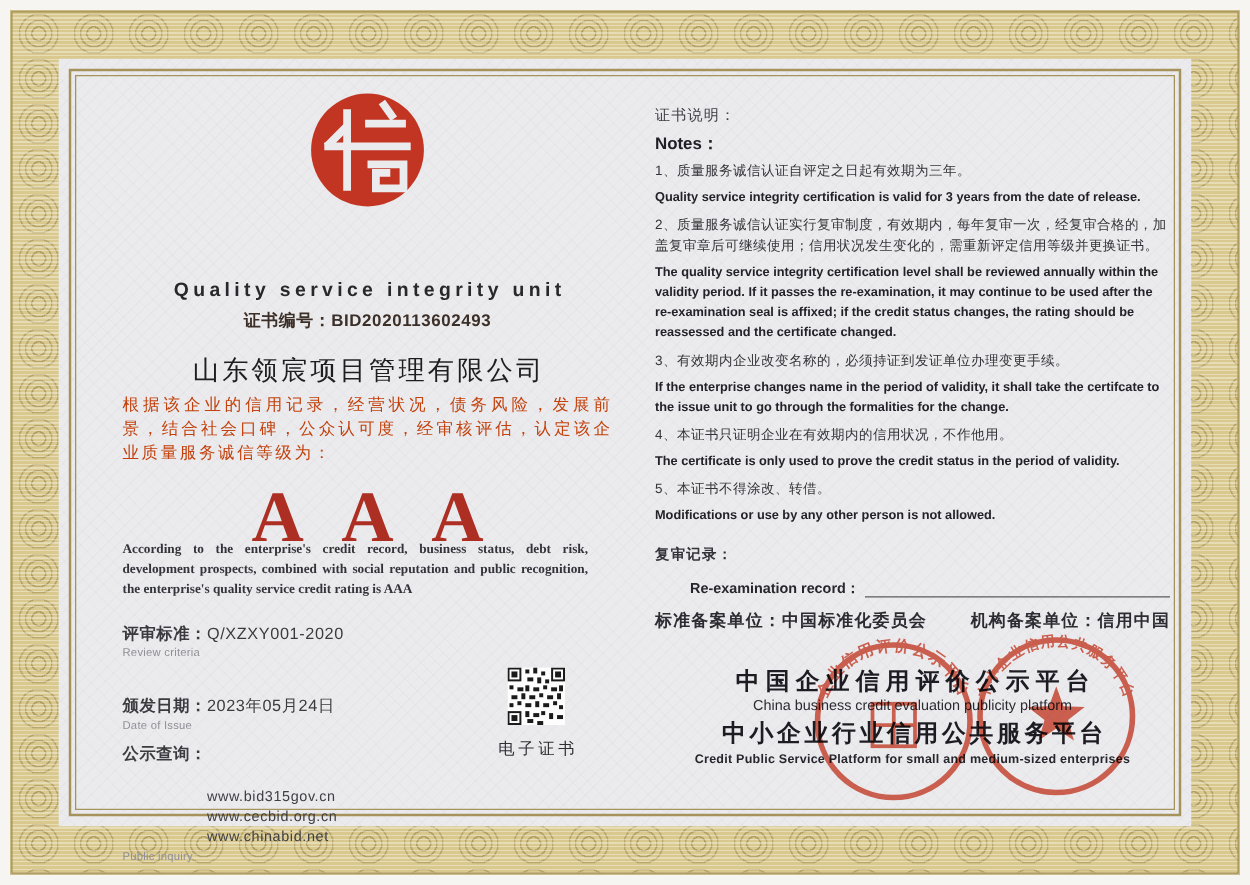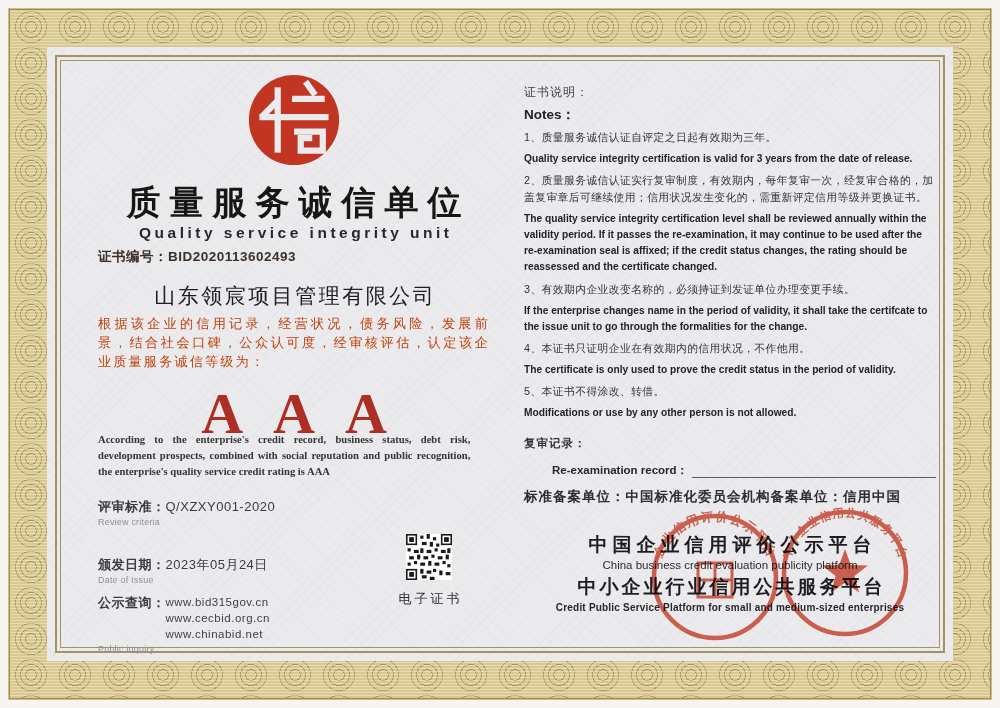--- a/index.html
+++ b/index.html
@@ -91,7 +91,6 @@
     </g>
   </svg>
 
-  <div class="title-zh">质量服务诚信单位</div>
   <div class="title-en">Quality  service  integrity  unit</div>
   <div class="certno"><span>证书编号：</span><span>BID2020113602493</span></div>
 

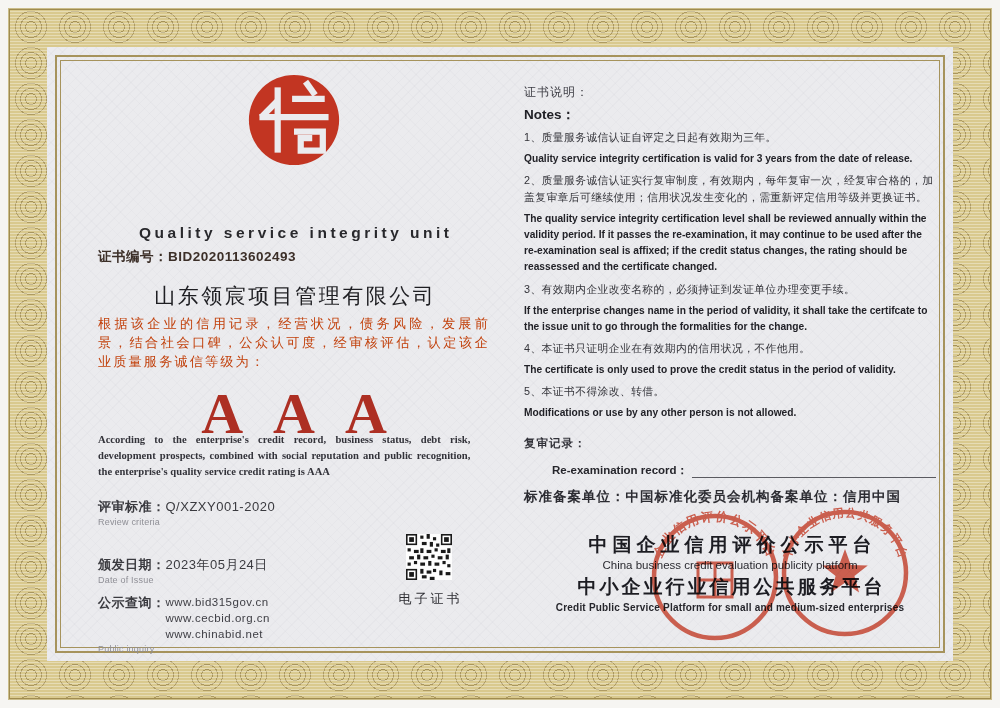--- a/index.html
+++ b/index.html
@@ -27,7 +27,7 @@
             color:#161616;letter-spacing:9px;padding-left:9px;box-sizing:border-box;white-space:nowrap;}
   .title-en{position:absolute;top:152px;width:100%;text-align:center;font-size:15.5px;font-weight:bold;
             color:#28282c;letter-spacing:3.5px;padding-left:3.5px;box-sizing:border-box;white-space:nowrap;}
-  .certno{position:absolute;top:176px;width:100%;text-align:left;font-size:13.5px;font-weight:bold;
+  .certno{position:absolute;top:176px;width:100%;text-align:center;font-size:13.5px;font-weight:bold;
           color:#3c2f28;letter-spacing:.5px;}
   .company{position:absolute;top:210px;width:100%;text-align:center;font-size:21px;color:#1e1e22;
            letter-spacing:2.5px;padding-left:2.5px;box-sizing:border-box;white-space:nowrap;}

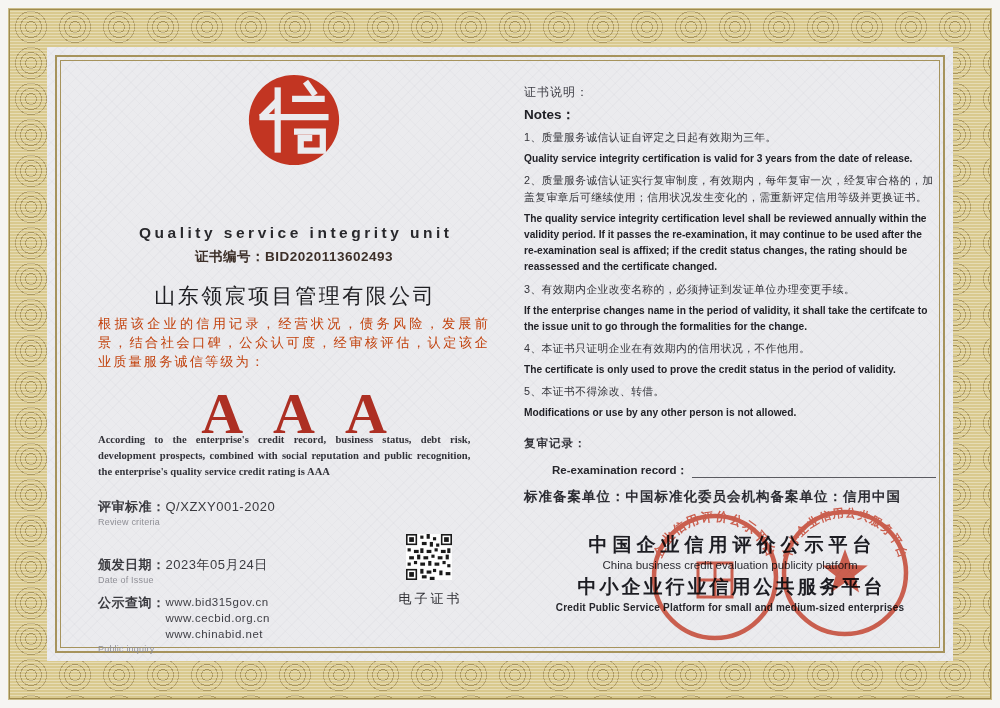--- a/index.html
+++ b/index.html
@@ -58,7 +58,7 @@
   .rec-zh{font-size:11.5px;font-weight:bold;color:#33333a;letter-spacing:1px;}
   .rec-en{display:flex;align-items:flex-end;margin-top:12px;font-size:11.5px;font-weight:bold;color:#26262c;padding-left:28px;}
   .rec-line{flex:1;border-bottom:1px solid #5a5a60;margin-left:4px;height:12px;}
-  .filing{position:absolute;top:404px;left:0;right:0;display:flex;
+  .filing{position:absolute;top:404px;left:0;right:0;display:flex;justify-content:space-between;
           font-size:13.5px;font-weight:bold;color:#2c2c32;letter-spacing:1px;}
   .platform{position:absolute;top:448px;left:0;right:0;text-align:center;color:#1c1c22;}
   .pf-zh1{font-size:19px;font-weight:bold;letter-spacing:5px;padding-left:5px;white-space:nowrap;}

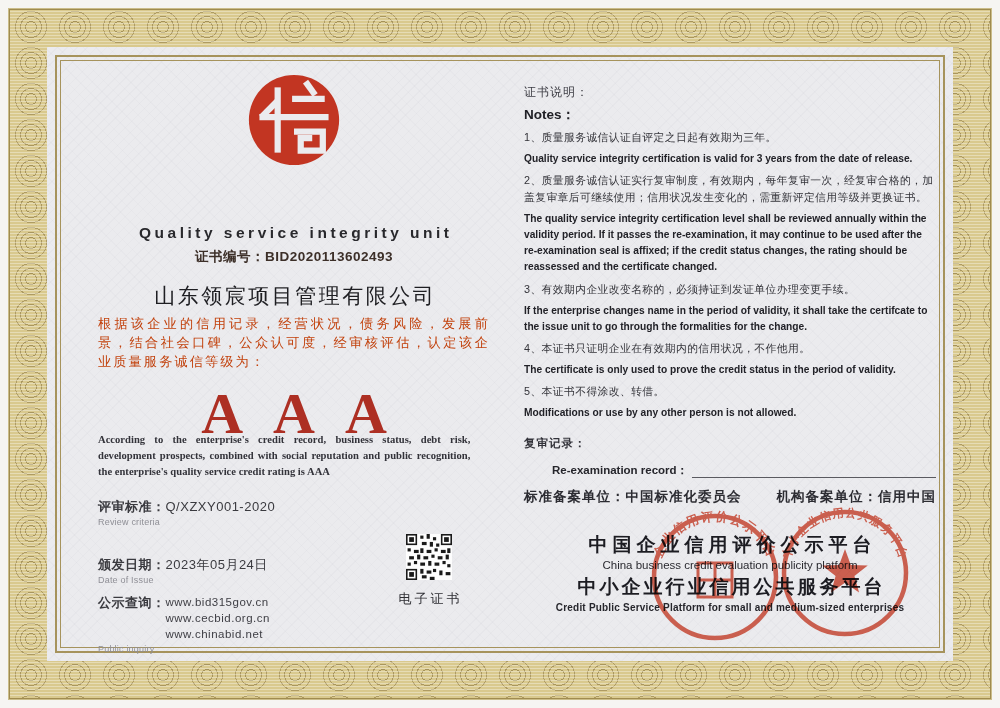--- a/index.html
+++ b/index.html
@@ -41,7 +41,7 @@
   .inforow .lab{font-weight:bold;}
   .inforow .sub{display:block;font-size:9px;color:#8f8f96;letter-spacing:.2px;margin-top:1px;font-weight:normal;}
   .urls span{display:block;font-size:11.5px;line-height:16px;color:#3e3e44;}
-  .url-wrap{display:inline-block;vertical-align:top;}
+  .url-wrap{display:inline-block;vertical-align:top;margin-top:36px;}
   .qr-block{position:absolute;left:288px;top:462px;width:86px;text-align:center;}
   .qr-block svg{width:46px;height:46px;display:block;margin:0 auto;}
   .eqr{margin-top:10px;font-size:13px;color:#2e2e33;letter-spacing:3px;padding-left:3px;}

